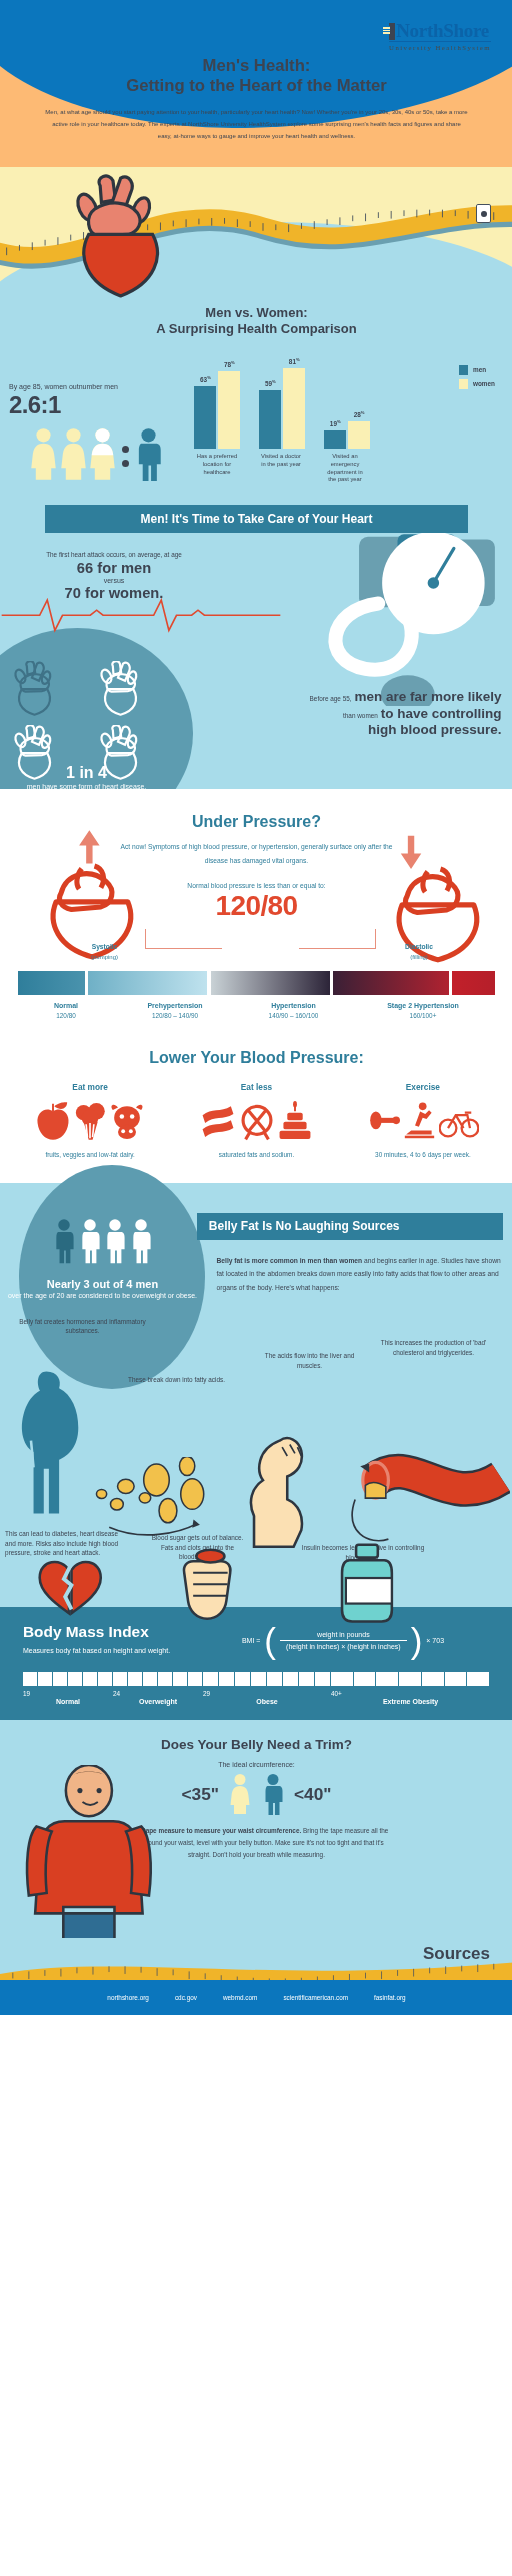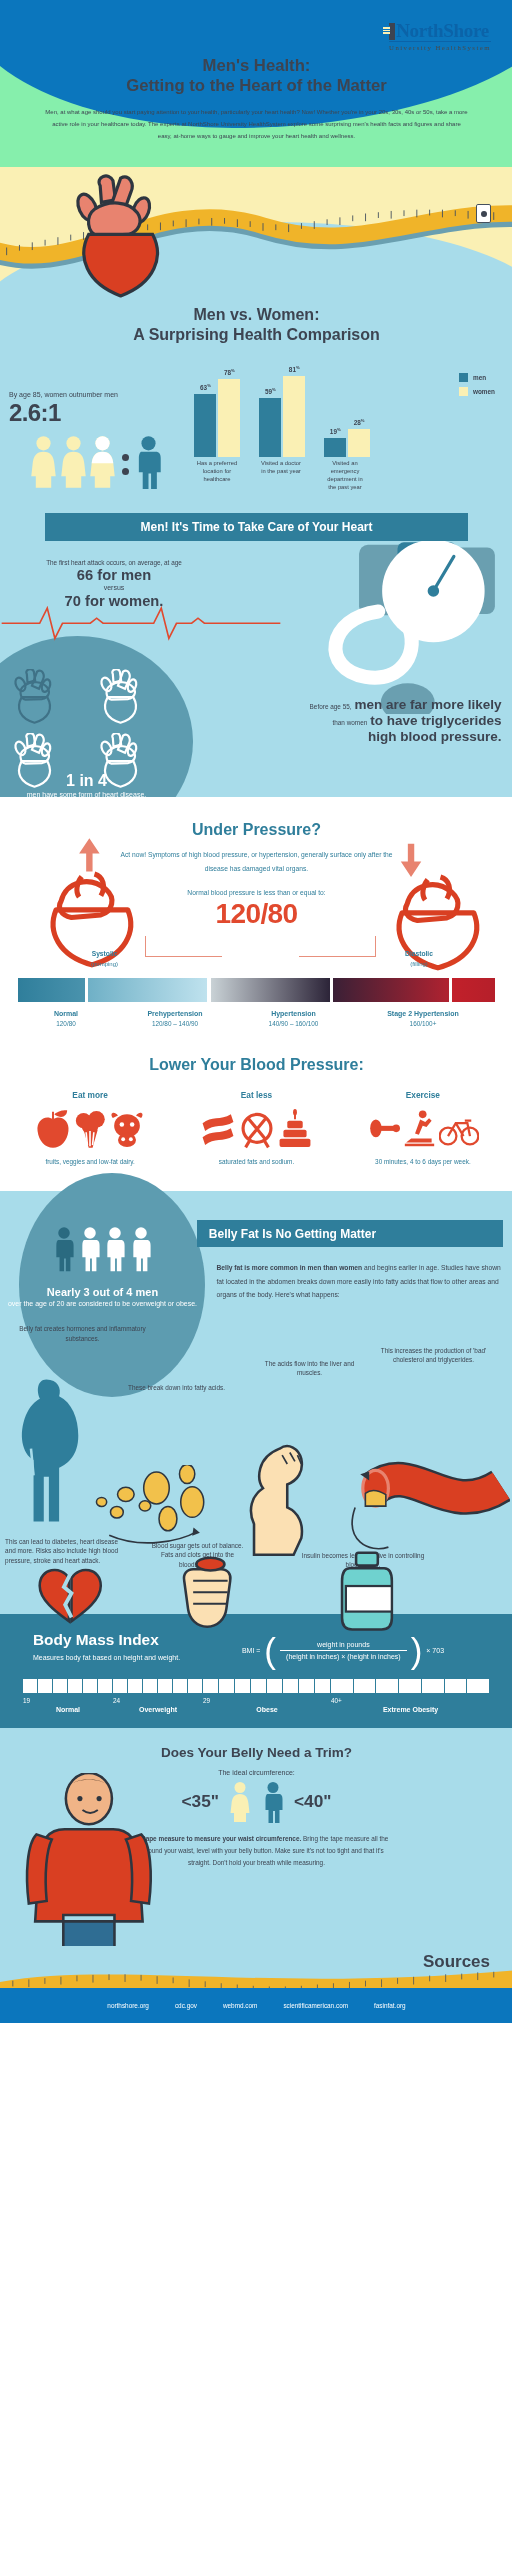--- a/index.html
+++ b/index.html
@@ -11,7 +11,7 @@
   .page { width:513px; position:relative; }
 
   
-  .hdr { position:relative; height:167px; background:#86efac; overflow:hidden; }
+  .hdr { position:relative; height:167px; background:#fdba74; overflow:hidden; }
   .wave-blue { position:absolute; left:-38px; top:-83px; width:615px; height:211px;
     background:#0b76bd; border-radius:0 0 56% 44% / 0 0 70% 60%; }
   .wave-lt { position:absolute; left:-77px; top:-109px; width:628px; height:192px;

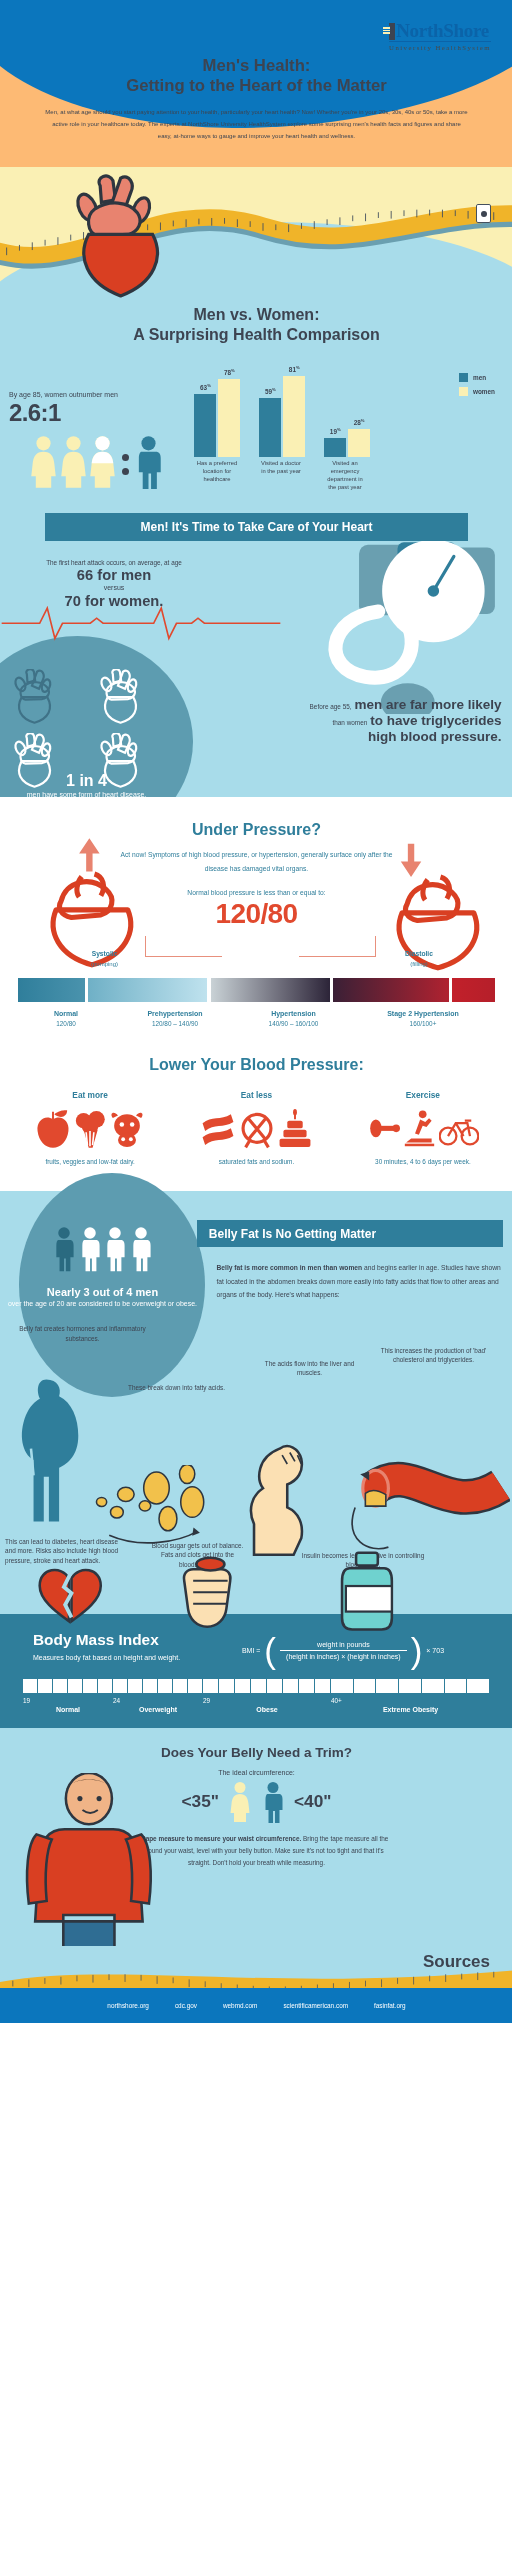--- a/index.html
+++ b/index.html
@@ -47,7 +47,7 @@
 
   
   .mvw { position:relative; background:#a8dcea; padding:2.6px 0 14px; }
-  h2.sect { text-align:center; font-size:16px; font-weight:bold; color:#3d4451;
+  h2.sect { text-align:center; font-size:13px; font-weight:bold; color:#3d4451;
     line-height:1.25; }
   .ratio-row { display:flex; align-items:flex-end; padding:9px 9px 0; }
   .ratio-left { width:174px; text-align:left; }

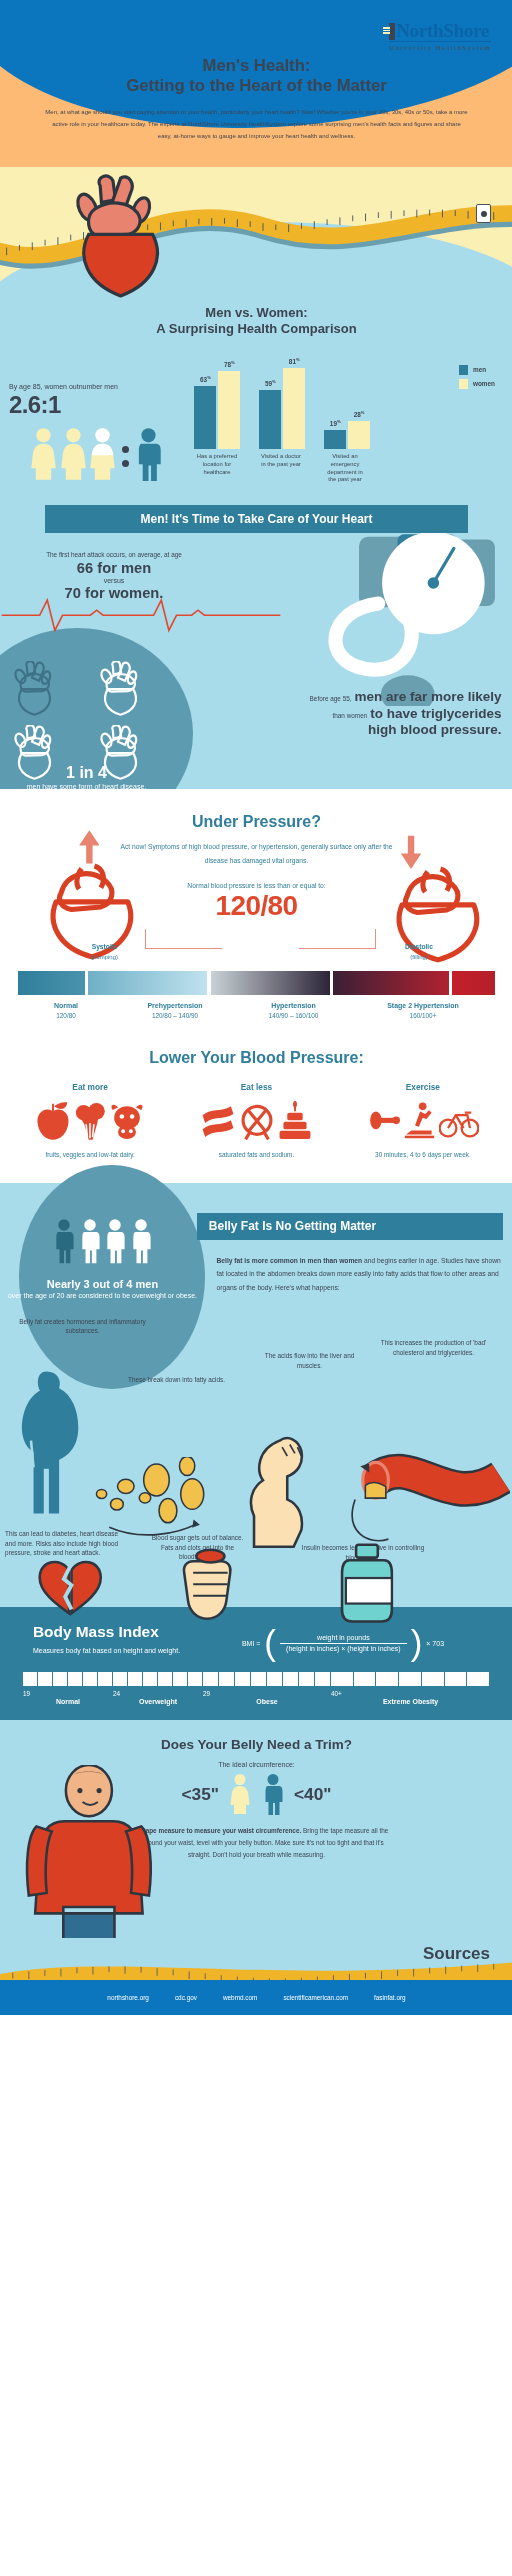--- a/index.html
+++ b/index.html
@@ -415,7 +415,7 @@
         <span class="sm">Before age 55,</span>
         <span class="bg">men are far more likely</span><br>
         <span class="sm">than women</span>
-        <span class="bg">to have triglycerides</span><br>
+        <span class="bg">to have controlling</span><br>
         <span class="bg">high blood pressure.</span>
       </div>
     </div>

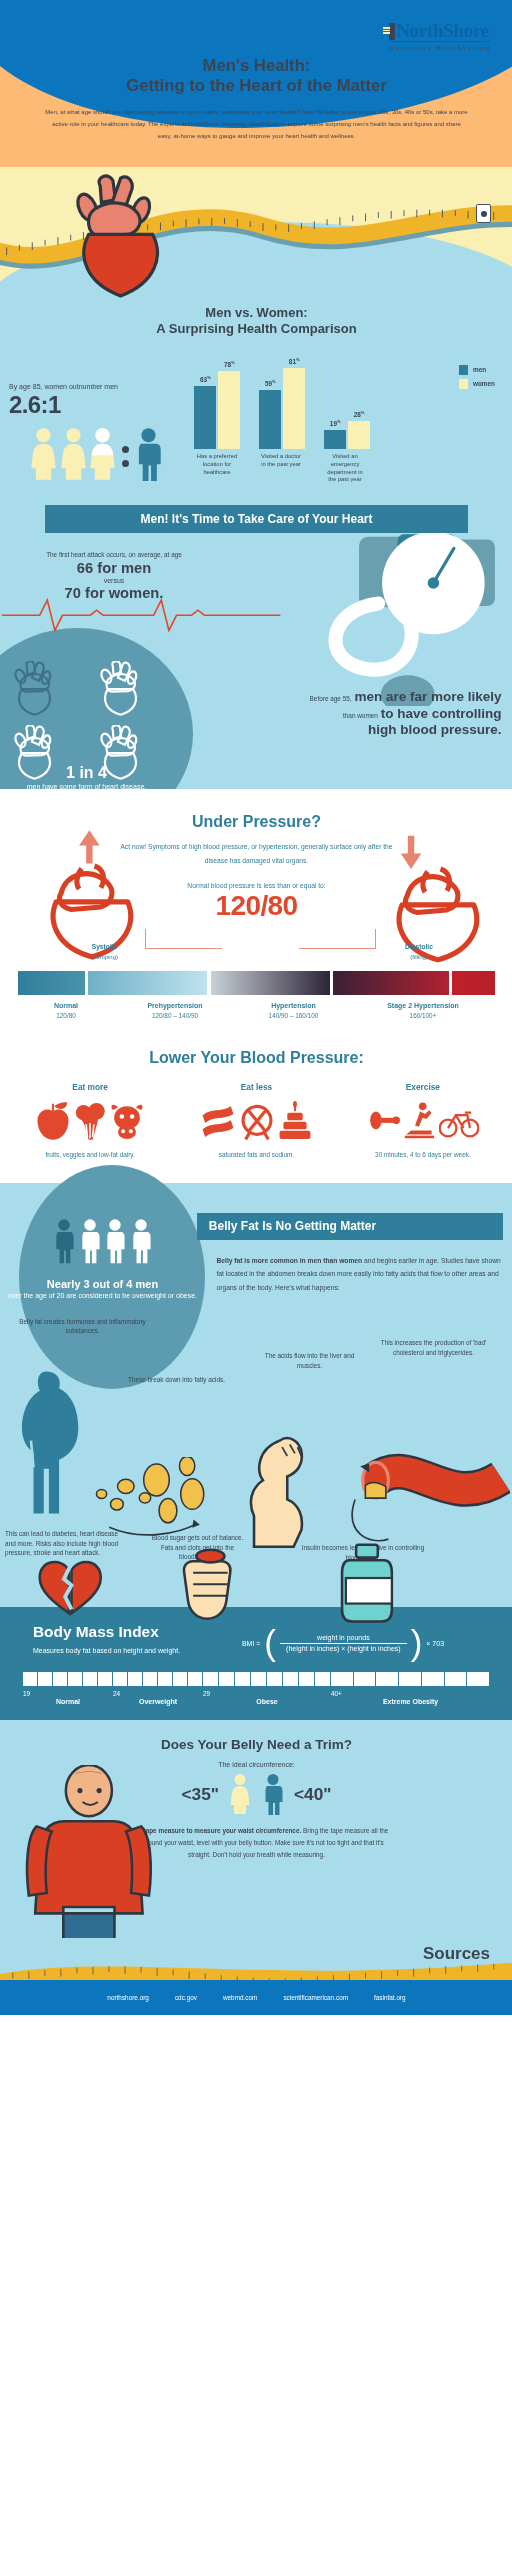--- a/index.html
+++ b/index.html
@@ -597,7 +597,7 @@
         <div class="sm">over the age of 20 are considered to be overweight or obese.</div>
       </div>
       <div class="bh-right">
-        <div class="bribbon">Belly Fat Is No Getting Matter</div>
+        <div class="bribbon">Belly Fat Is No Laughing Sources</div>
         <p><b>Belly fat is more common in men than women</b><span> and begins earlier in age. Studies have shown fat located in the abdomen breaks down more easily into fatty acids that flow to other areas and organs of the body. Here's what happens:</span></p>
       </div>
     </div>

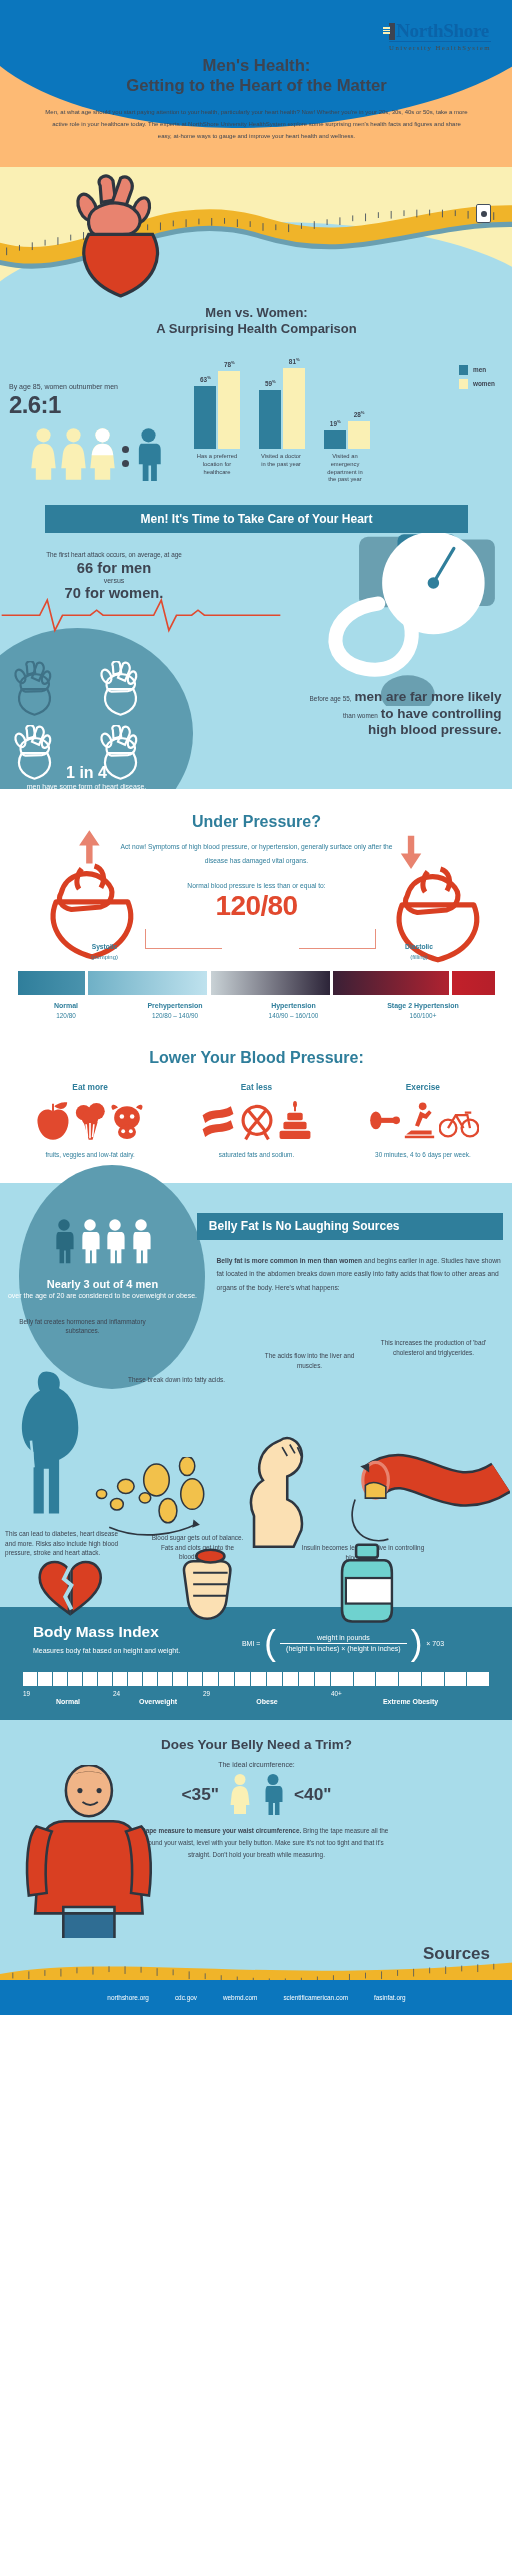--- a/index.html
+++ b/index.html
@@ -155,7 +155,7 @@
 
   
   .bmi { background:#2f7e9b; color:#fff; padding:16.7px 0 15.4px; }
-  .bmi-top { display:flex; align-items:flex-end; padding:0 33px; }
+  .bmi-top { display:flex; align-items:center; padding:0 23px; }
   .bmi-l { width:173px; }
   .bmi-l h3 { font-size:15.4px; font-weight:bold; }
   .bmi-l p { font-size:7px; line-height:2.0; margin-top:2.6px; }

